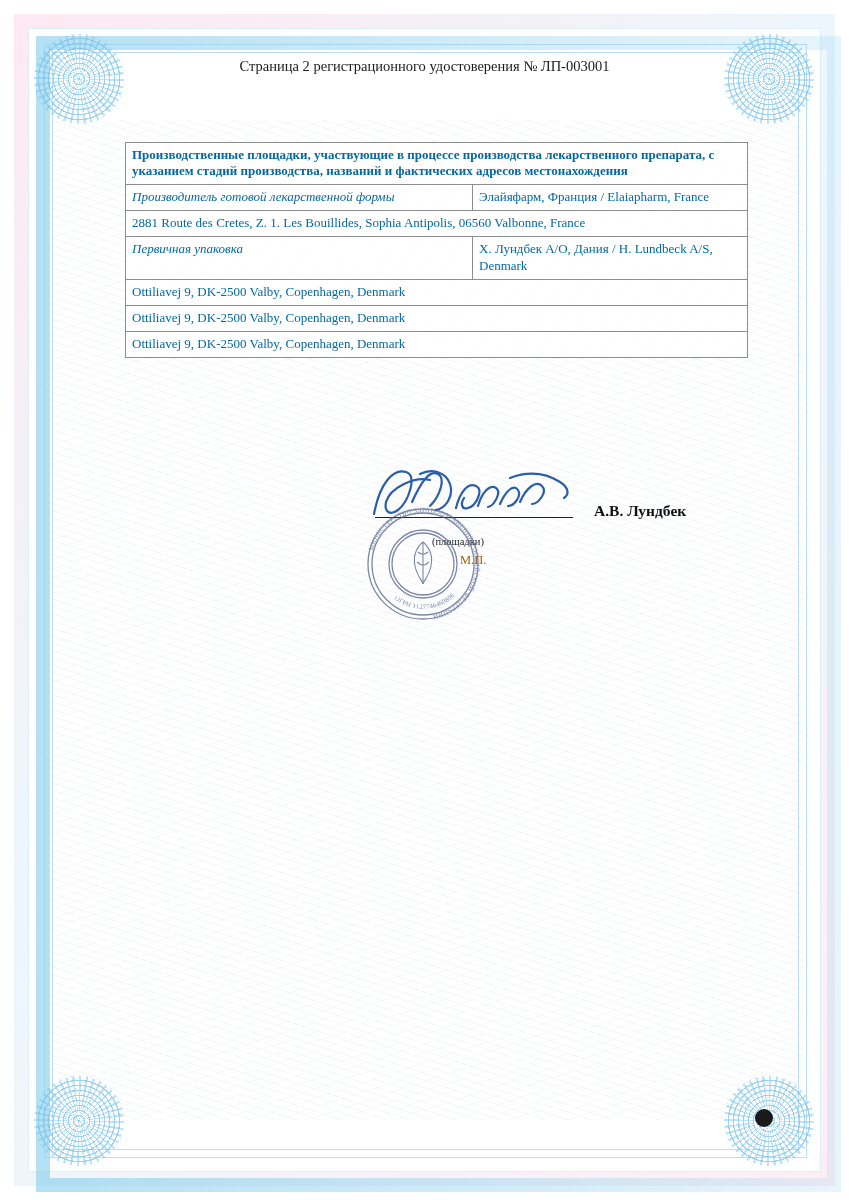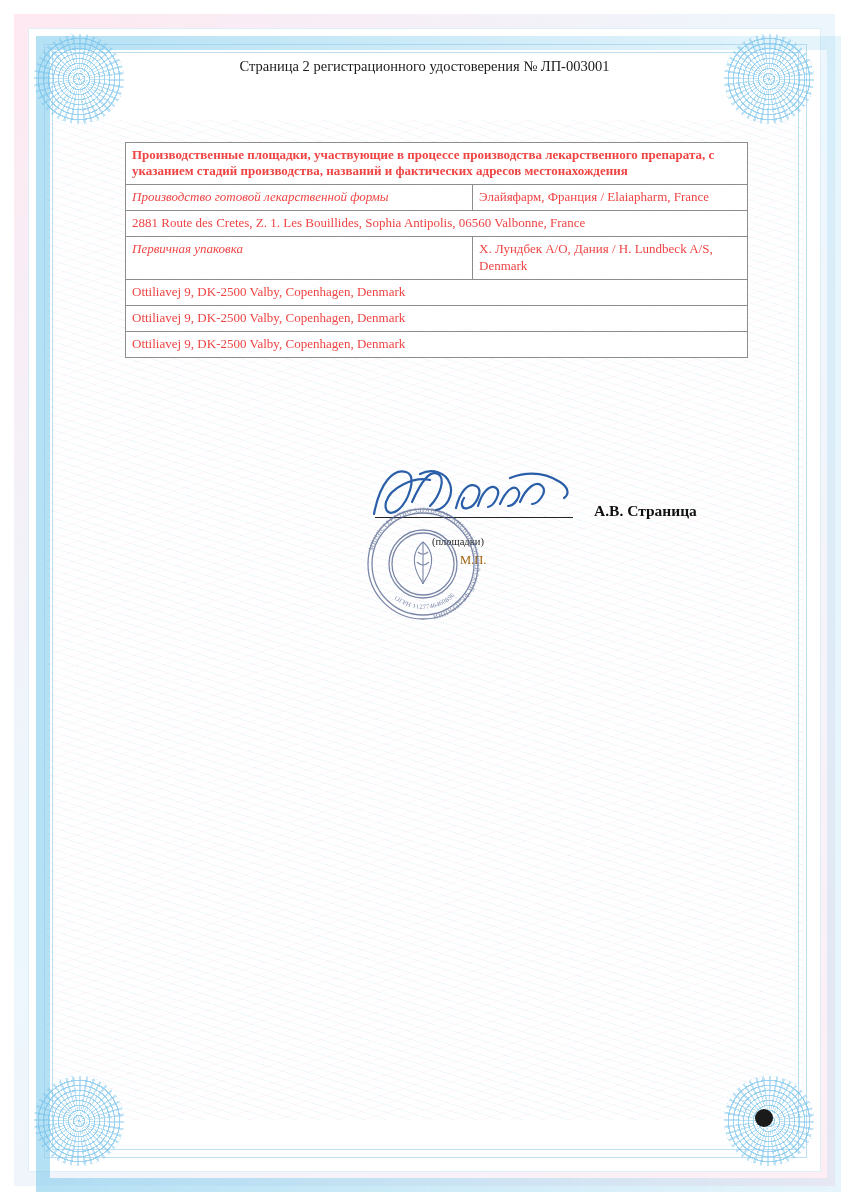--- a/index.html
+++ b/index.html
@@ -117,7 +117,7 @@
     padding: 4px 12px 5px 6px;
     font-size: 13px;
     line-height: 1.24;
-    color: #ef4444;
+    color: #0369a1;
     vertical-align: top;
   }
   td.hdr {

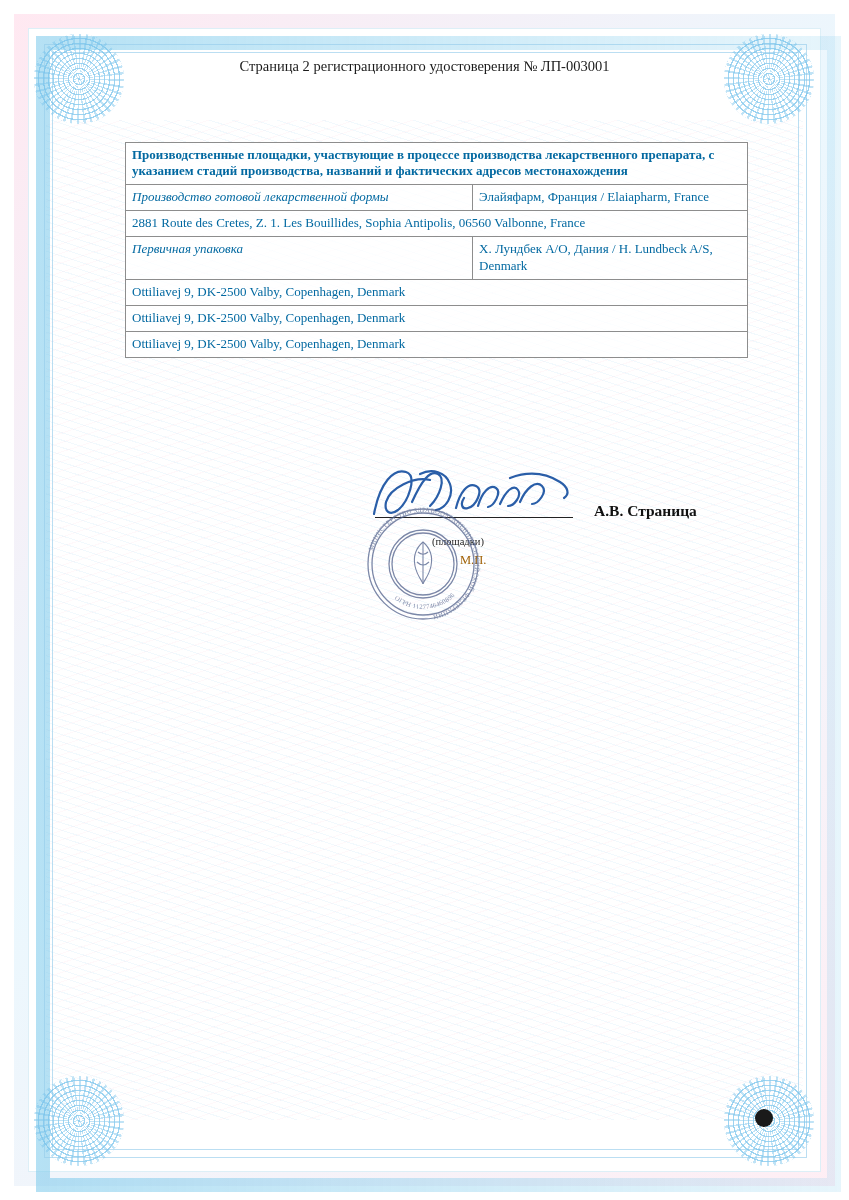--- a/index.html
+++ b/index.html
@@ -224,7 +224,7 @@
         </tr>
 
         <tr>
-          <td class="stage">Производство готовой лекарственной формы</td>
+          <td class="stage">Производитель готовой лекарственной формы</td>
           <td class="org">Элайяфарм, Франция / Elaiapharm, France</td>
         </tr>
         <tr>

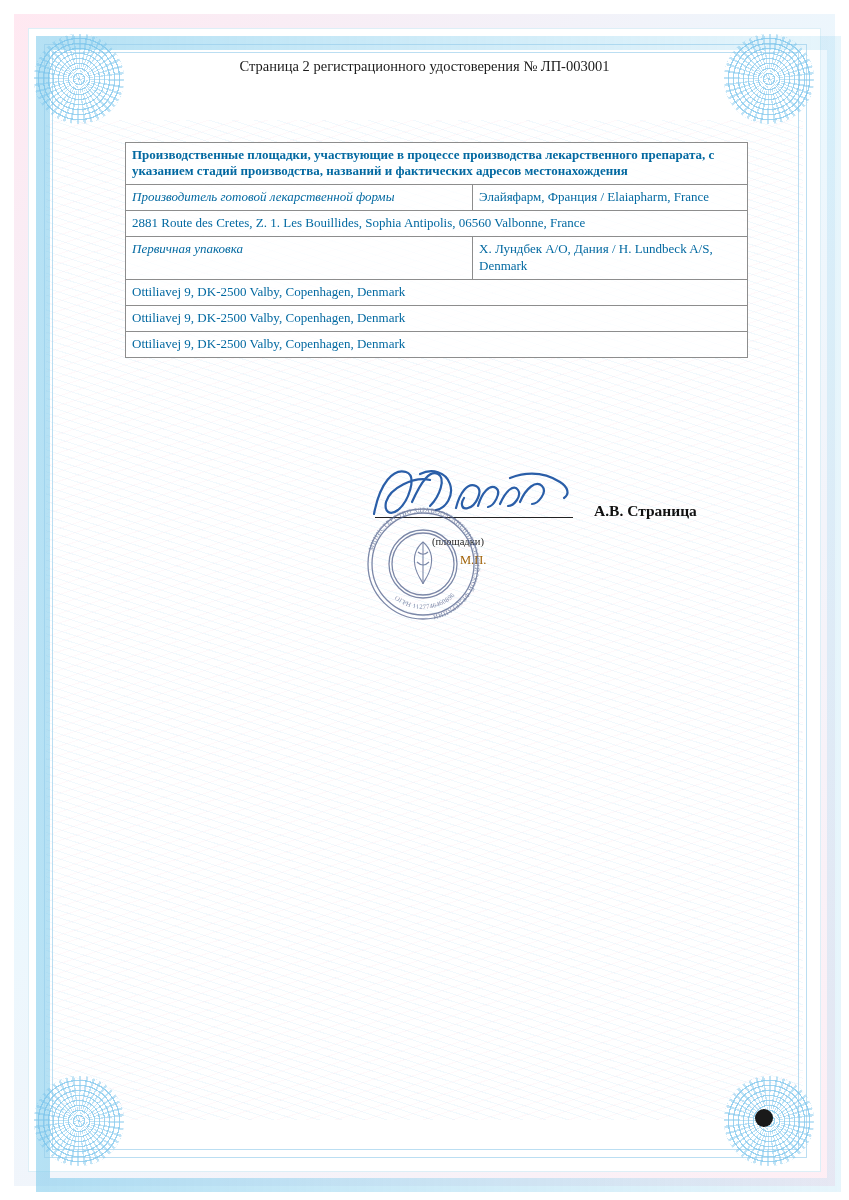--- a/index.html
+++ b/index.html
@@ -252,7 +252,7 @@
 
     <div class="sign-rule"></div>
 
-    <div class="sign-name">А.В. Страница</div>
+    <div class="sign-name">А.В. Лундбек</div>
 
     <div class="sign-caption">(площадки)</div>
 

